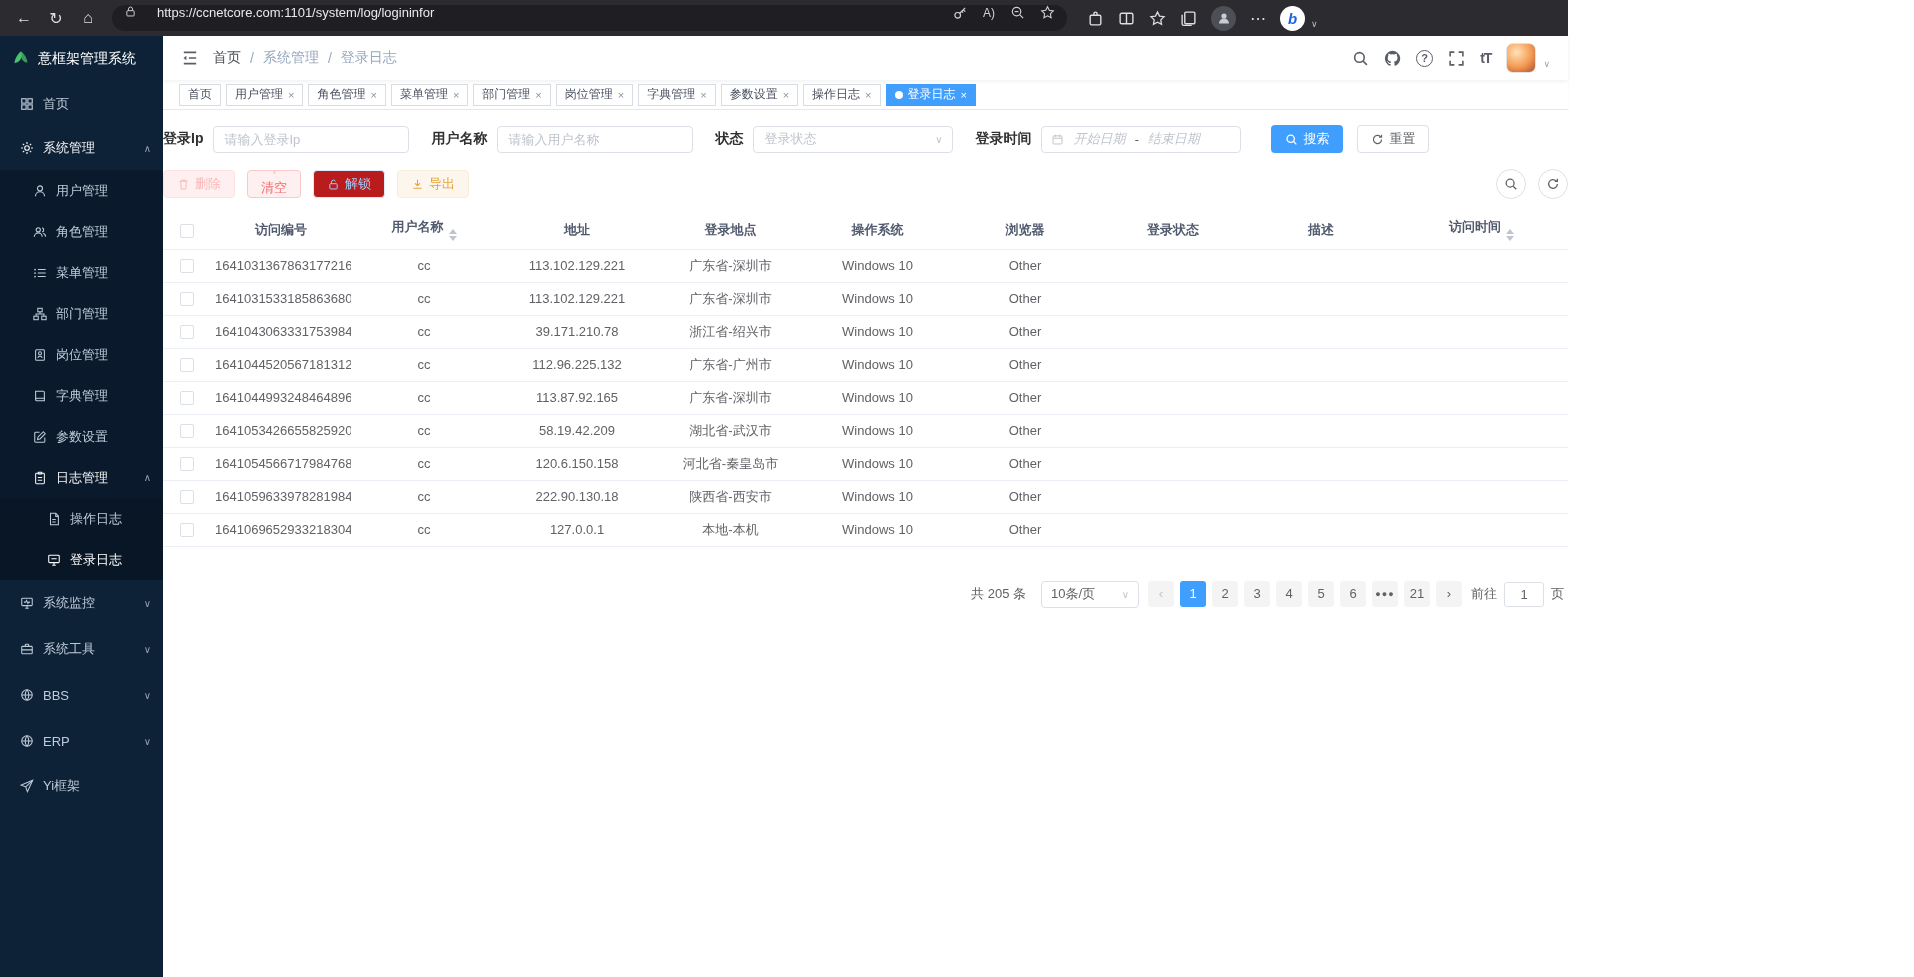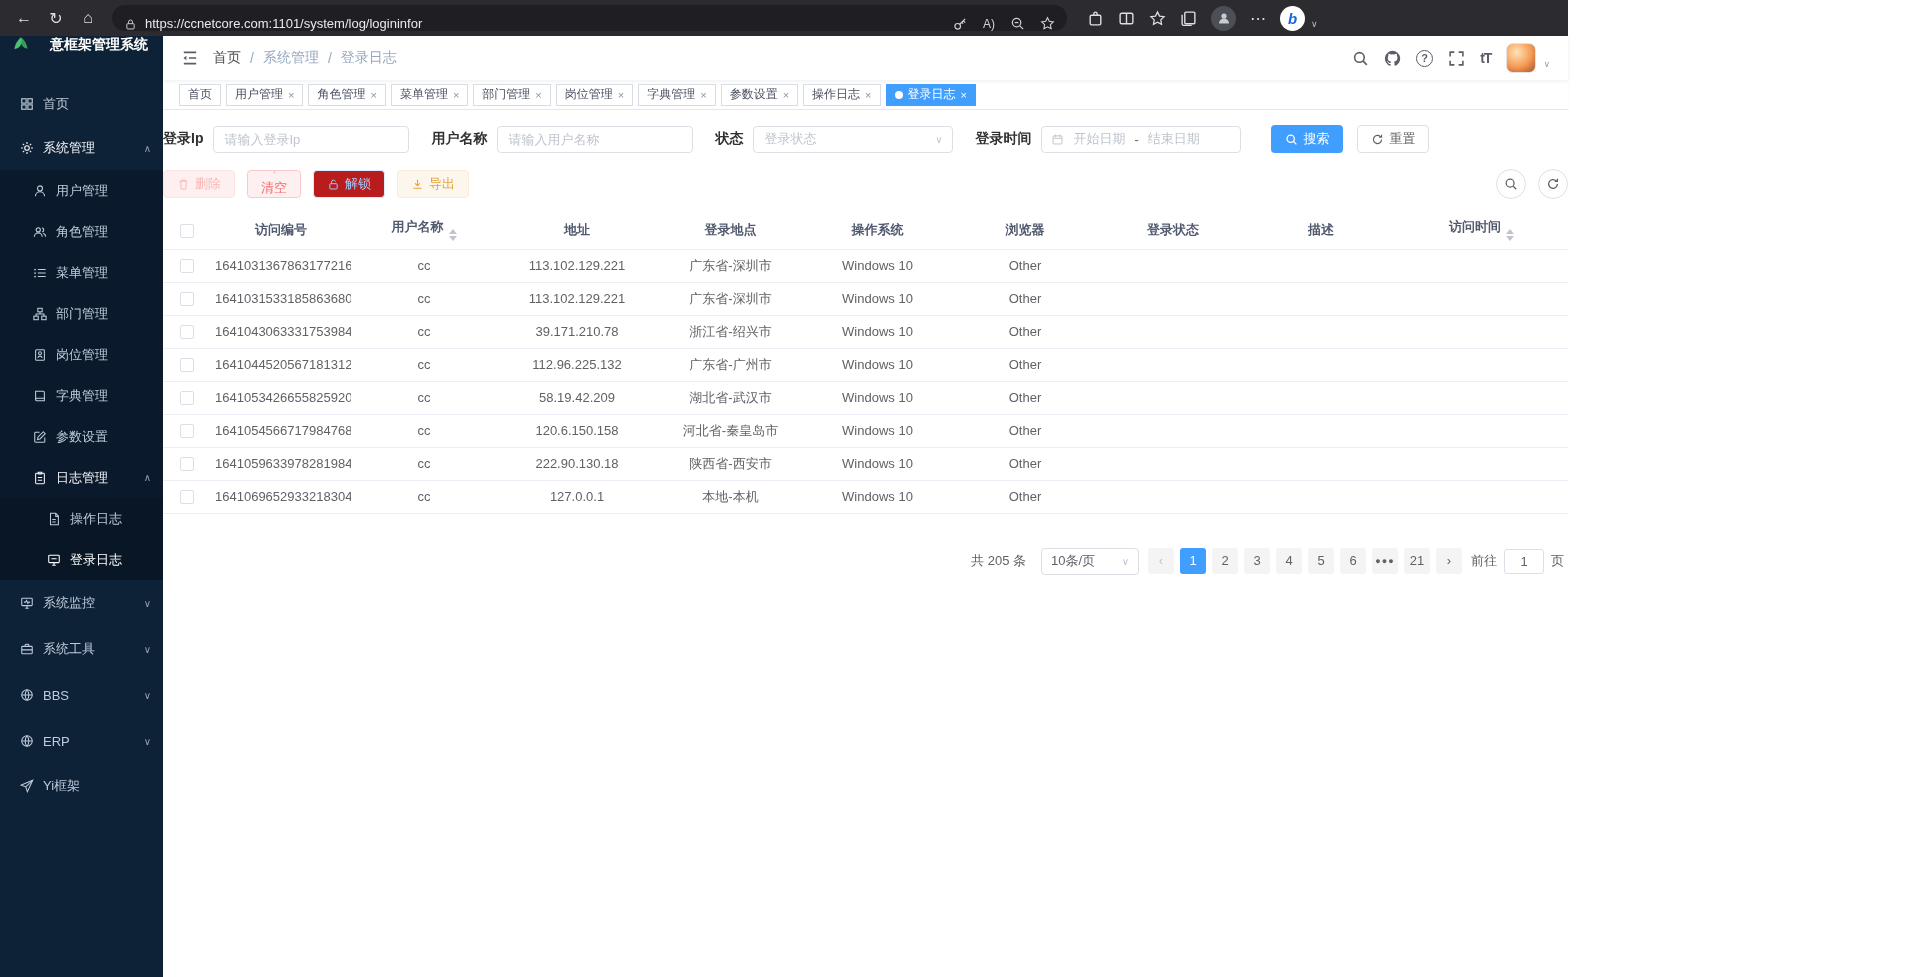--- a/index.html
+++ b/index.html
@@ -10,7 +10,7 @@
   
   .browser-bar { height:36px; background:#2c2c30; display:flex; align-items:center; padding:0 10px; gap:4px; flex-shrink:0; }
   .bicon { width:28px; height:28px; display:flex; align-items:center; justify-content:center; color:#dfdfe2; font-size:16px; border-radius:4px; cursor:pointer; flex-shrink:0; }
-  .addr { flex:1; max-width:955px; height:26px; background:#1f1f23; border-radius:13px; display:flex; align-items:flex-end; padding:0 12px; gap:8px; color:#e9e9eb; font-size:13px; margin:0 6px; }
+  .addr { flex:1; max-width:955px; height:26px; background:#1f1f23; border-radius:13px; display:flex; align-items:flex-start; padding:0 12px; gap:20px; color:#e9e9eb; font-size:13px; margin:0 6px; }
   .addr svg { flex-shrink:0; }
   .addr .url { flex:1; white-space:nowrap; overflow:hidden; }
   .pill-icons { display:flex; align-items:center; gap:15px; color:#cfcfd4; font-size:12px; }

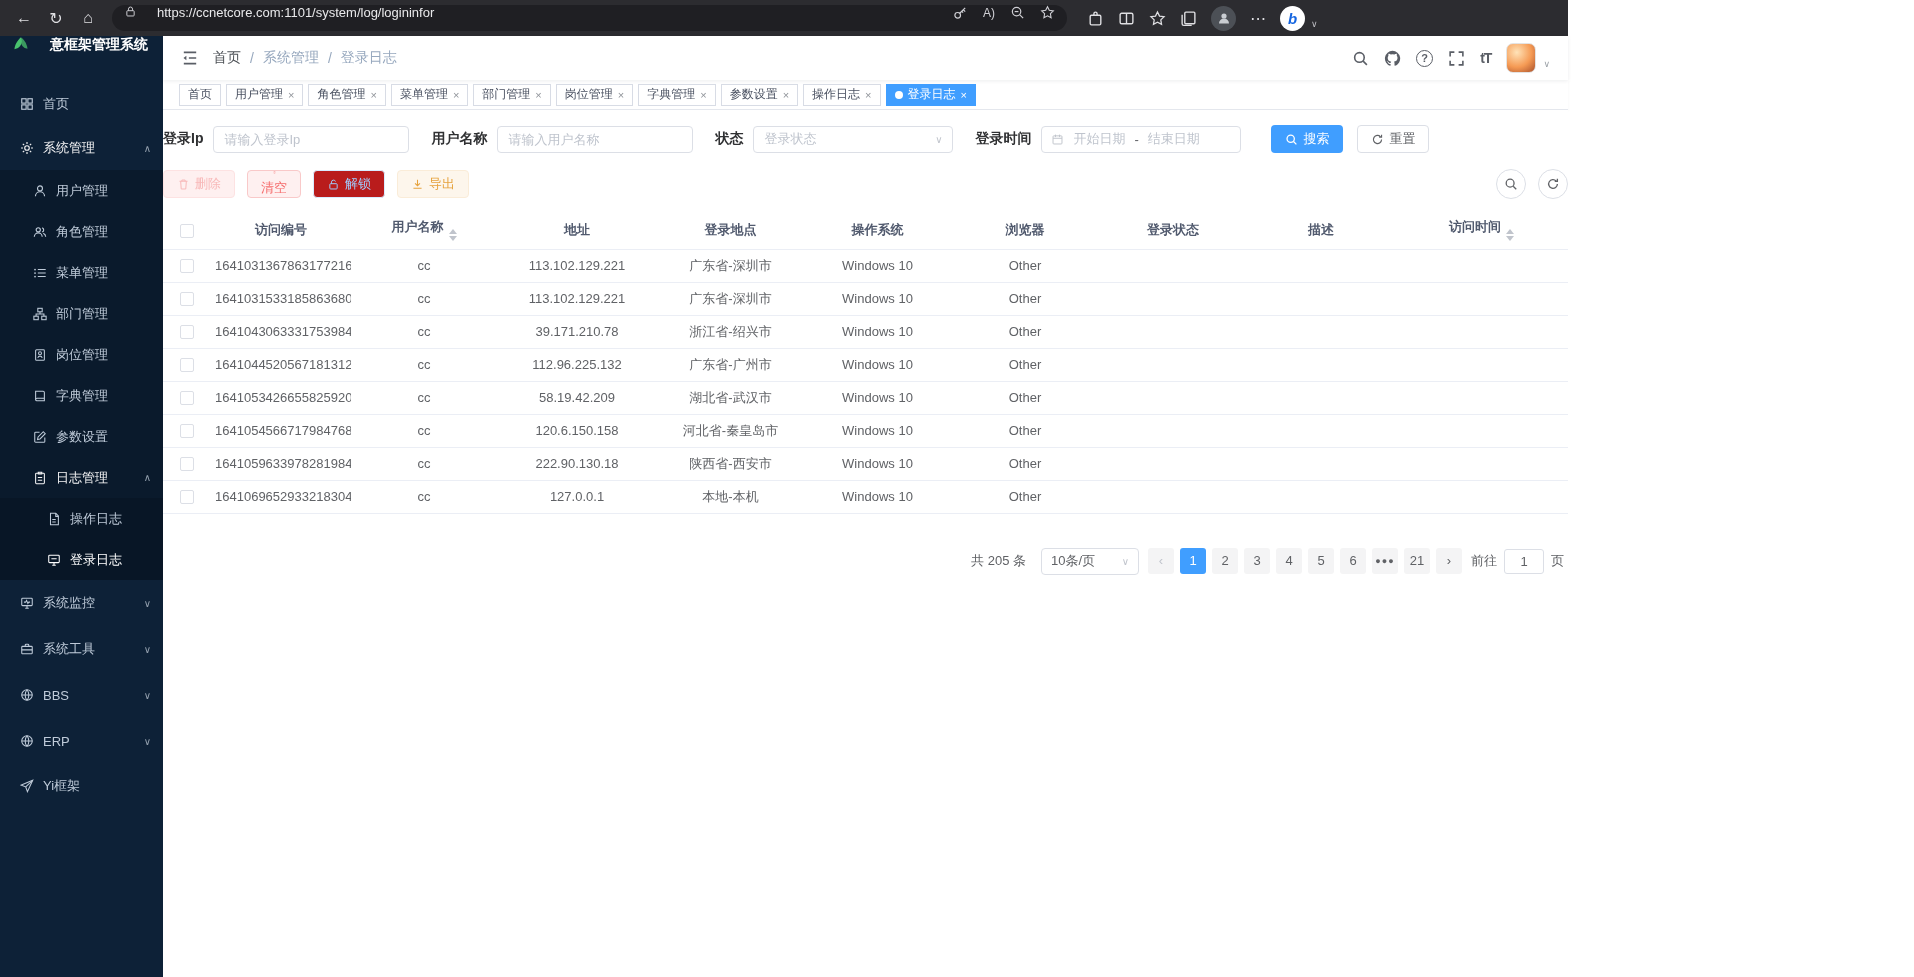--- a/index.html
+++ b/index.html
@@ -27,7 +27,7 @@
 
   
   .sidebar { width:163px; flex-shrink:0; background:#0d2137; color:#bfcbd9; font-size:13px; overflow:hidden; }
-  .logo { height:46px; display:flex; align-items:flex-start; gap:20px; padding:0 12px; color:#fff; font-weight:bold; font-size:14px; white-space:nowrap; }
+  .logo { height:46px; display:flex; align-items:center; gap:8px; padding:0 12px; color:#fff; font-weight:normal; font-size:14px; white-space:nowrap; }
   .logo svg { width:18px; height:18px; flex-shrink:0; }
   .mi-item { height:44px; display:flex; align-items:center; gap:9px; padding:0 12px 0 20px; cursor:pointer; white-space:nowrap; }
   .mi-item svg.mi { width:14px; height:14px; flex-shrink:0; }

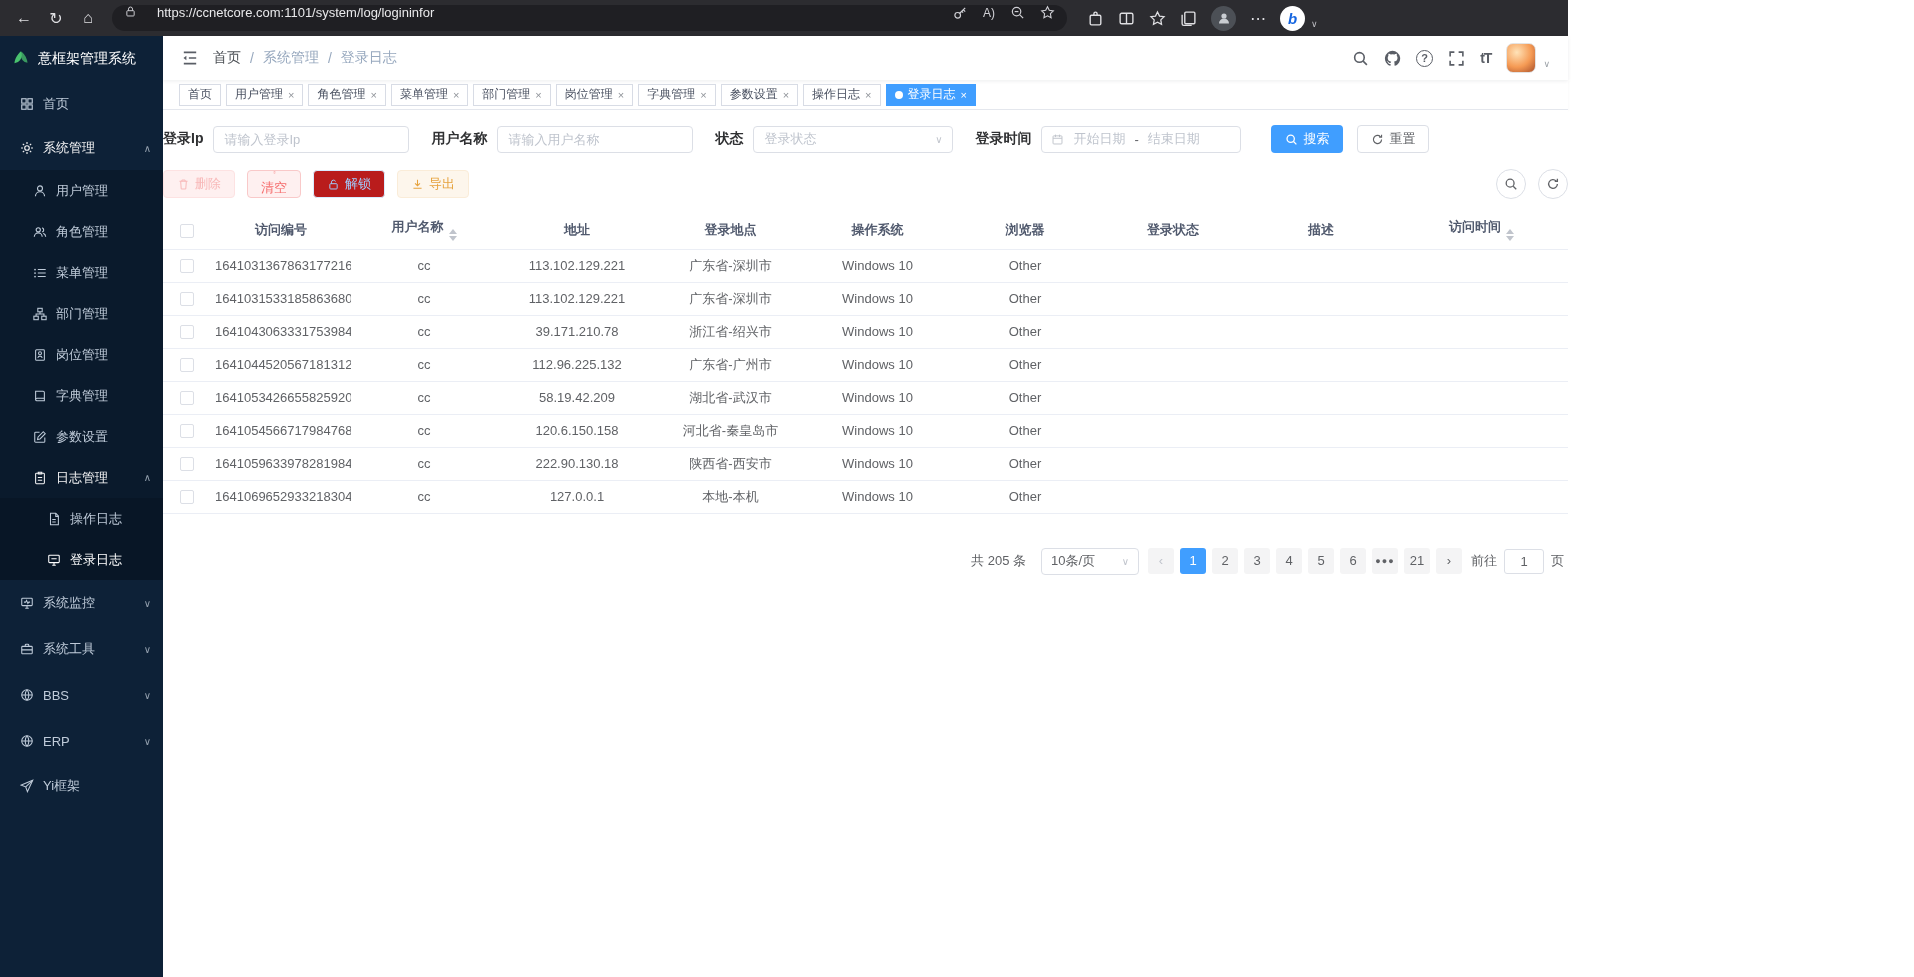--- a/index.html
+++ b/index.html
@@ -70,7 +70,7 @@
   .tinput::placeholder { color:#bfc4cd; }
   .selectbox { width:200px; height:27px; border:1px solid #dcdfe6; border-radius:4px; display:flex; align-items:center; justify-content:space-between; padding:0 10px; font-size:13px; color:#bfc4cd; cursor:pointer; }
   .selectbox .caret { color:#c0c4cc; font-size:10px; }
-  .daterange { width:200px; height:27px; border:1px solid #dcdfe6; border-radius:4px; display:flex; align-items:center; padding:0 9px; gap:9px; font-size:13px; color:#bfc4cd; cursor:pointer; }
+  .daterange { width:200px; height:27px; border:1px solid #dcdfe6; border-radius:4px; display:flex; align-items:center; padding:0 9px; gap:9px; font-size:13px; color:#bfc4cd; cursor:pointer;font-style:italic; }
   .daterange svg { width:13px; height:13px; color:#c0c4cc; flex-shrink:0; }
   .daterange .sep { color:#606266; }
   .btn { display:inline-flex; align-items:center; gap:5px; height:28px; padding:0 13px; border-radius:4px; font-size:13px; border:1px solid transparent; cursor:pointer; font-family:inherit; white-space:nowrap; }

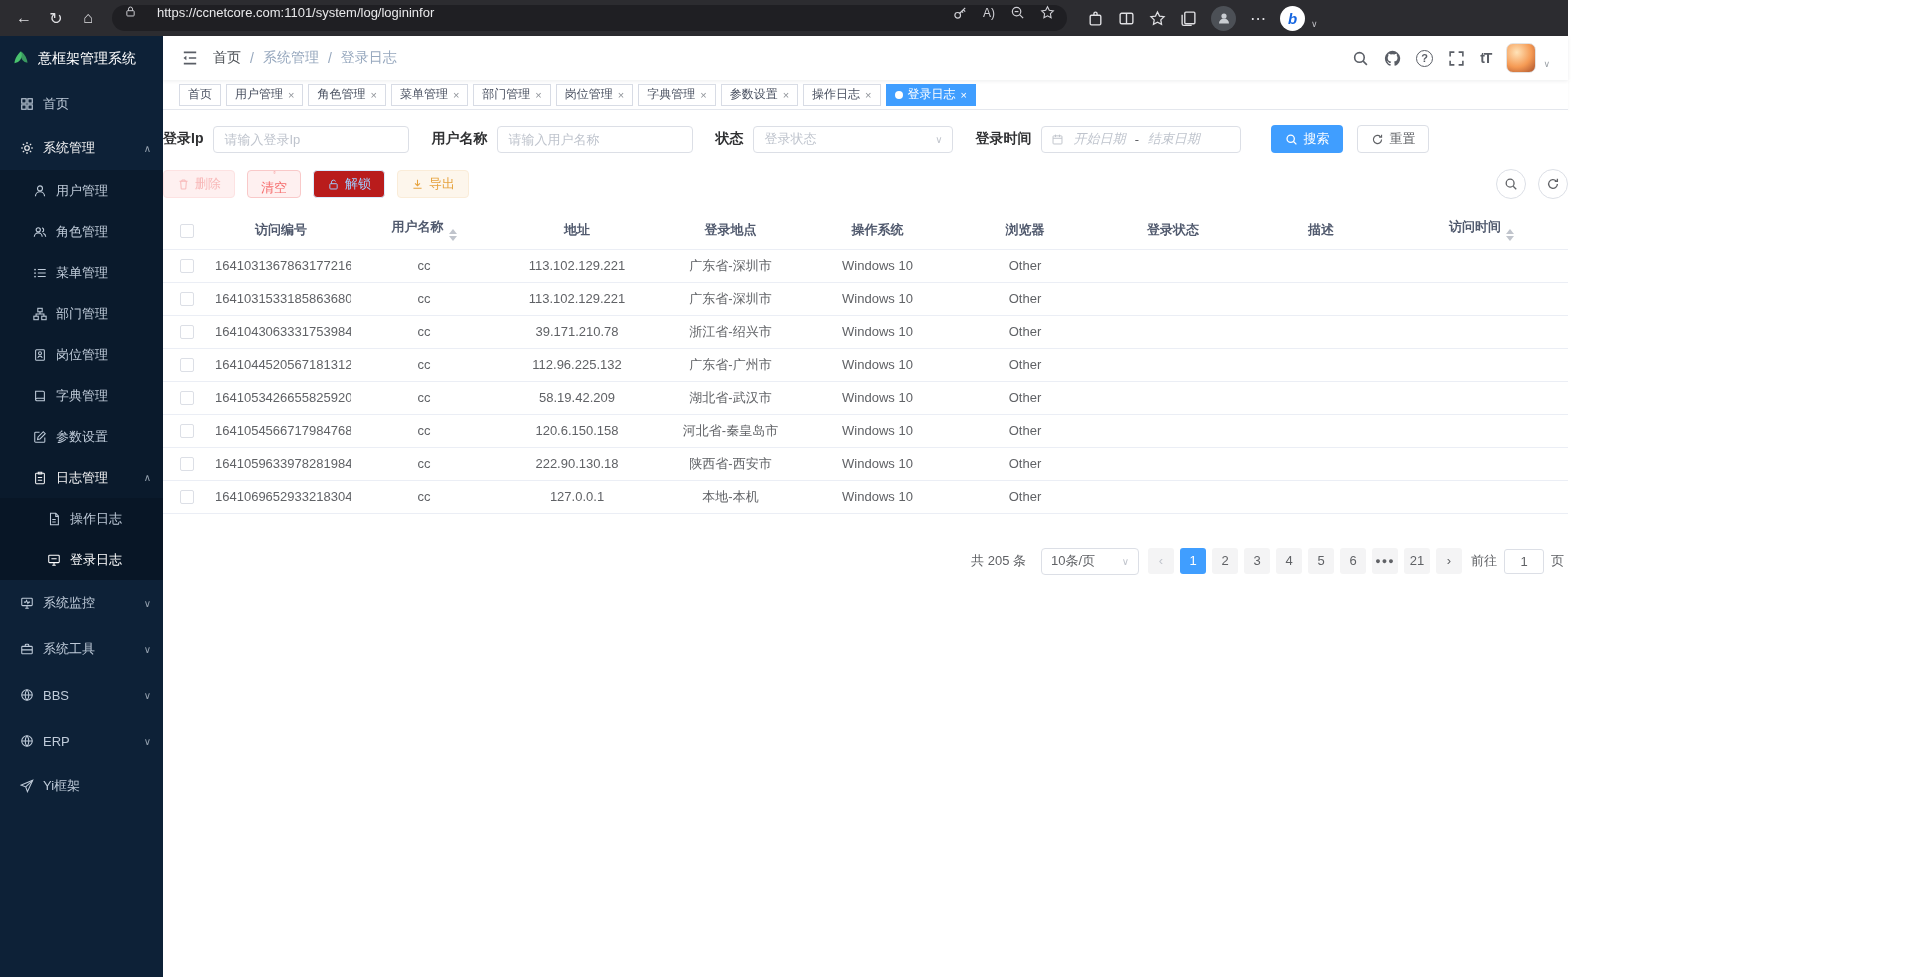--- a/index.html
+++ b/index.html
@@ -568,6 +568,18 @@
             </tr>
                 <tr>
               <td><span class="cb"></span></td>
+              <td>1641044993248464896</td>
+              <td>cc</td>
+              <td>113.87.92.165</td>
+              <td>广东省-深圳市</td>
+              <td>Windows 10</td>
+              <td>Other</td>
+              <td></td>
+              <td></td>
+              <td></td>
+            </tr>
+                <tr>
+              <td><span class="cb"></span></td>
               <td>1641053426655825920</td>
               <td>cc</td>
               <td>58.19.42.209</td>

